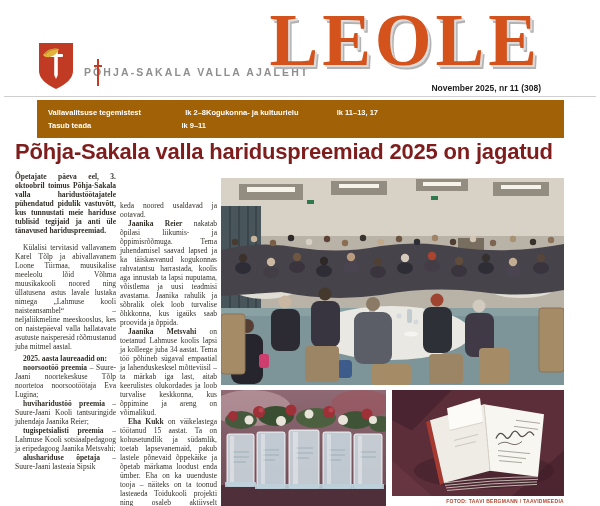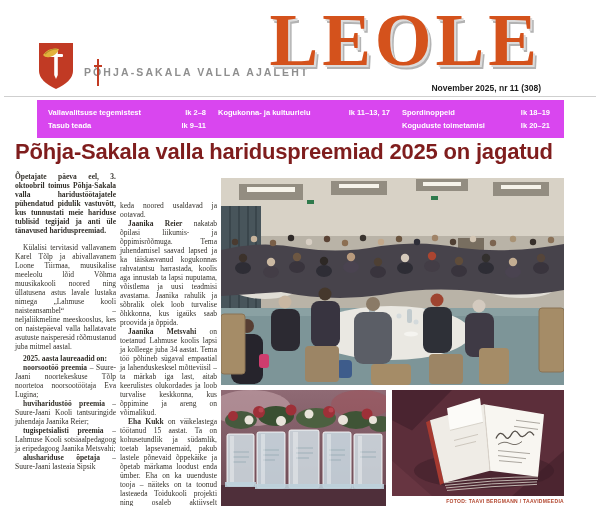--- a/index.html
+++ b/index.html
@@ -19,8 +19,8 @@
   .mastrule{position:absolute;left:4px;right:4px;top:96px;height:1px;background:#cfcfcf;}
 
   
-  .secbar{position:absolute;left:37px;top:100px;width:527px;height:38px;background:#d946ef;
-          display:grid;grid-template-columns:158px 172px 148px;column-gap:12px;
+  .secbar{position:absolute;left:37px;top:100px;width:527px;height:38px;background:#a16207;
+          display:grid;grid-template-columns:158px 172px 148px;
           padding:9px 0 0 11px;box-sizing:border-box;}
   .navgroup{display:flex;flex-direction:column;gap:4.5px;}
   .navrow{display:flex;justify-content:space-between;color:#fff;font-size:7.5px;

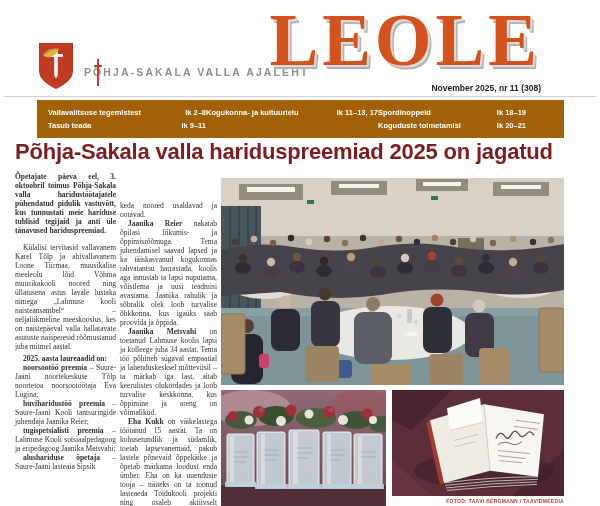--- a/index.html
+++ b/index.html
@@ -88,16 +88,6 @@
       <div class="navrow">
         <span>Kogukonna- ja kultuurielu</span>
         <span>lk 11–13, 17</span>
-      </div>
-    </div>
-    <div class="navgroup">
-      <div class="navrow">
-        <span>Spordinoppeid</span>
-        <span>lk 18–19</span>
-      </div>
-      <div class="navrow">
-        <span>Koguduste toimetamisi</span>
-        <span>lk 20–21</span>
       </div>
     </div>
   </nav>

